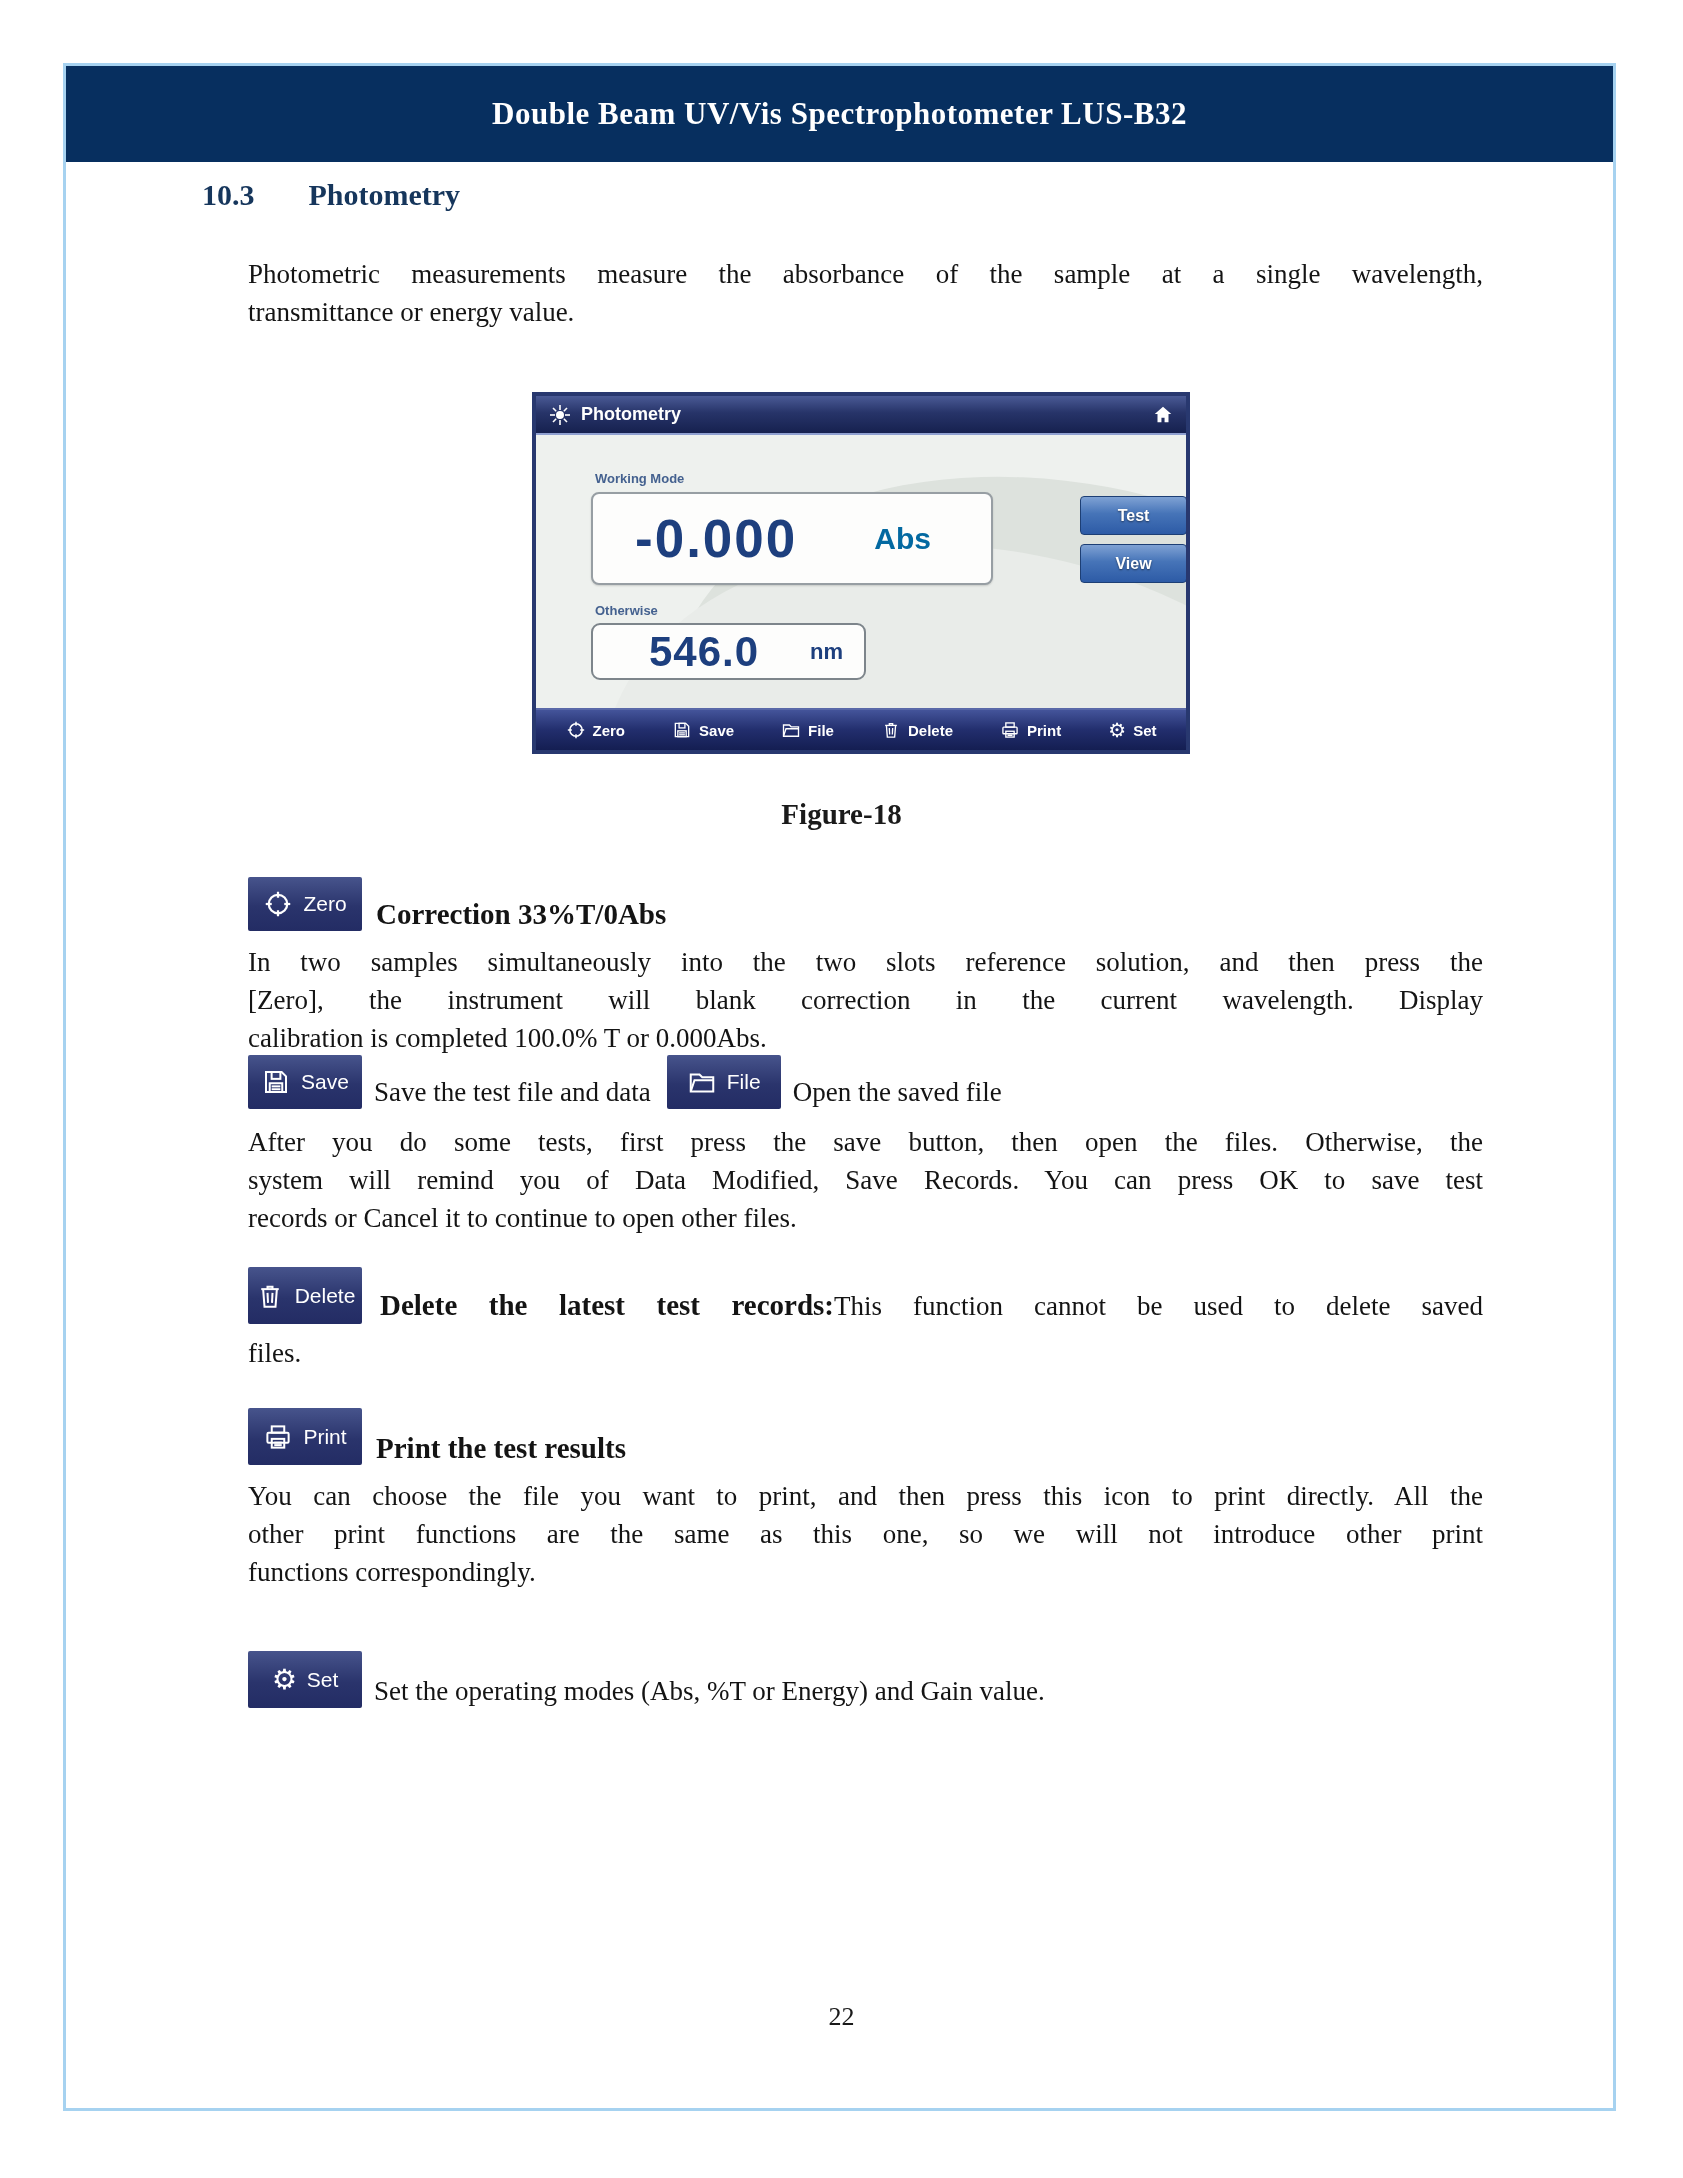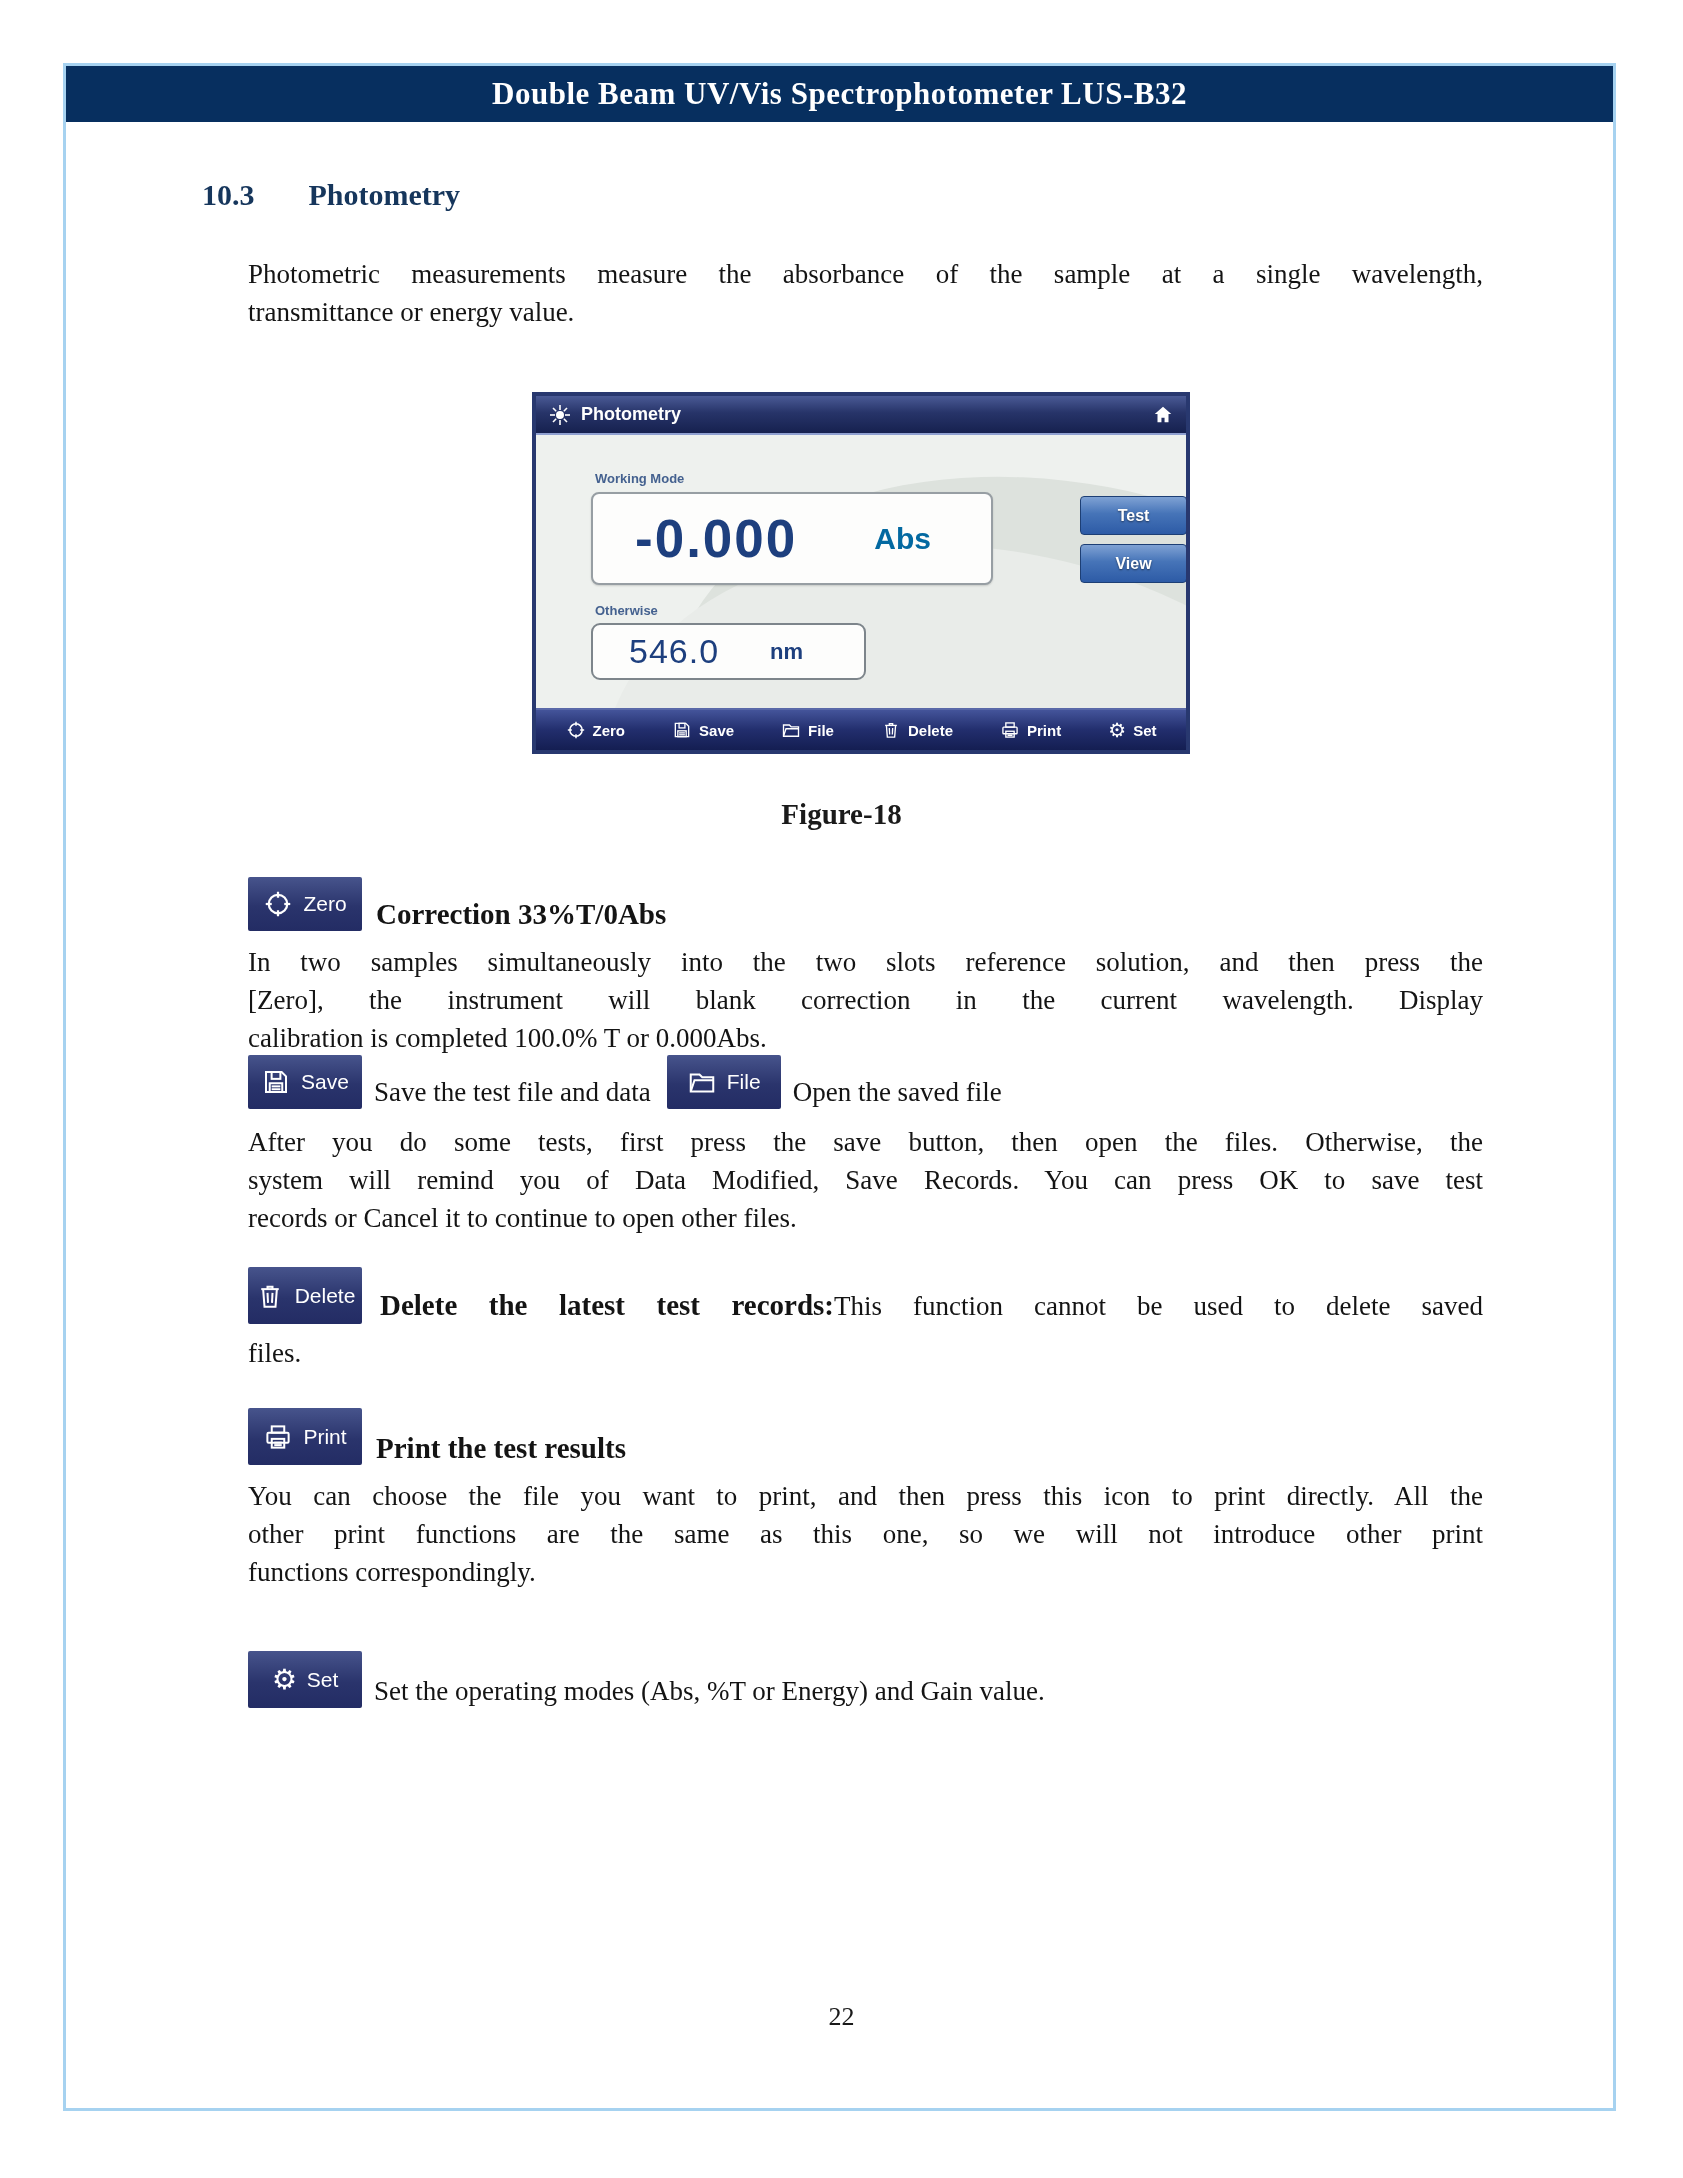--- a/index.html
+++ b/index.html
@@ -10,7 +10,7 @@
   
   .page-border{position:absolute;left:63px;top:63px;width:1547px;height:2042px;
     border:3px solid #a6d2f0;background:#fff;}
-  .header-bar{position:absolute;left:66px;top:66px;width:1547px;height:56px;
+  .header-bar{position:absolute;left:66px;top:66px;width:1547px;height:96px;
     background:#072f5f;display:flex;align-items:center;justify-content:center;}
   .header-title{color:#ffffff;font-size:31px;font-weight:bold;letter-spacing:0.5px;}
   

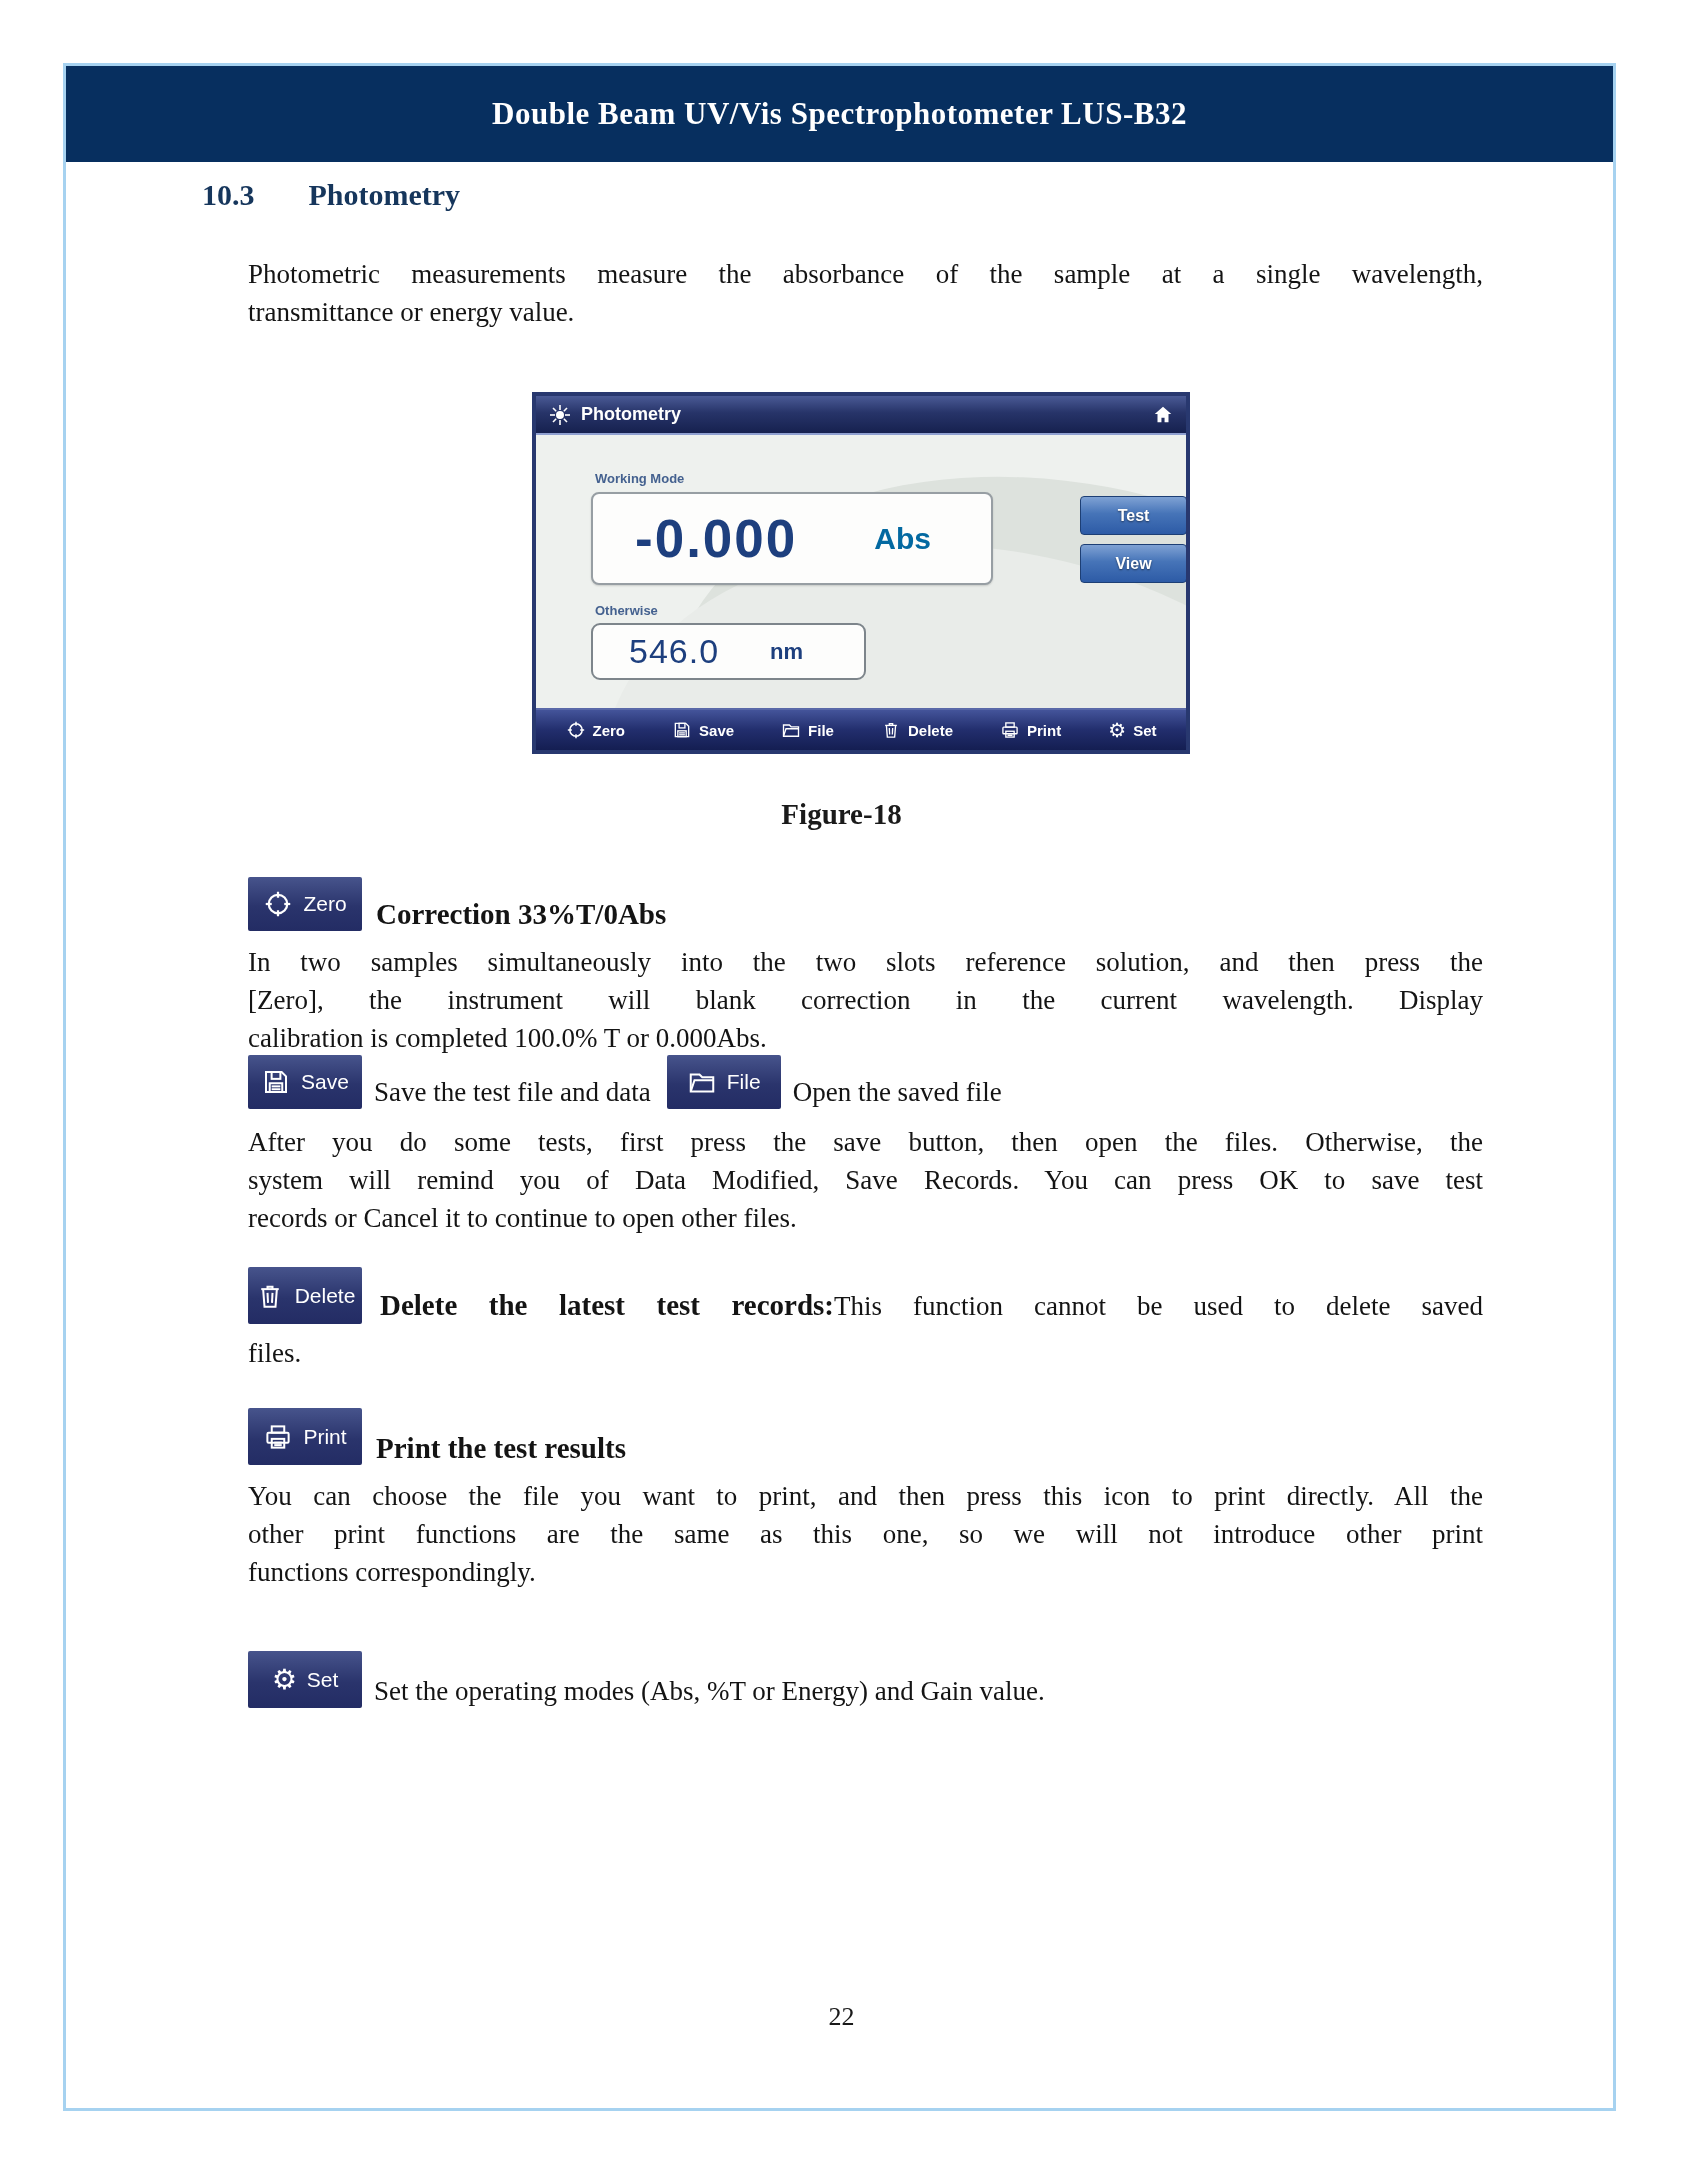--- a/index.html
+++ b/index.html
@@ -47,7 +47,7 @@
     text-shadow:0 1px 2px rgba(0,0,0,0.5);}
   .wl-box{position:absolute;left:55px;top:188px;width:271px;height:53px;background:#fdfdfc;
     border:2px solid #7d858b;border-radius:9px;display:flex;align-items:center;}
-  .wl-value{color:#1d3f7e;font-size:34px;font-weight:normal;margin-left:36px;letter-spacing:1px;}
+  .wl-value{color:#1d3f7e;font-size:42px;font-weight:bold;margin-left:56px;letter-spacing:1px;}
   .wl-unit{color:#1d3f7e;font-size:22px;font-weight:bold;margin-left:51px;}
   .fig-toolbar{position:absolute;left:0;right:0;bottom:0;height:40px;
     background:linear-gradient(180deg,#44549a 0%,#222e6d 50%,#141e52 100%);

